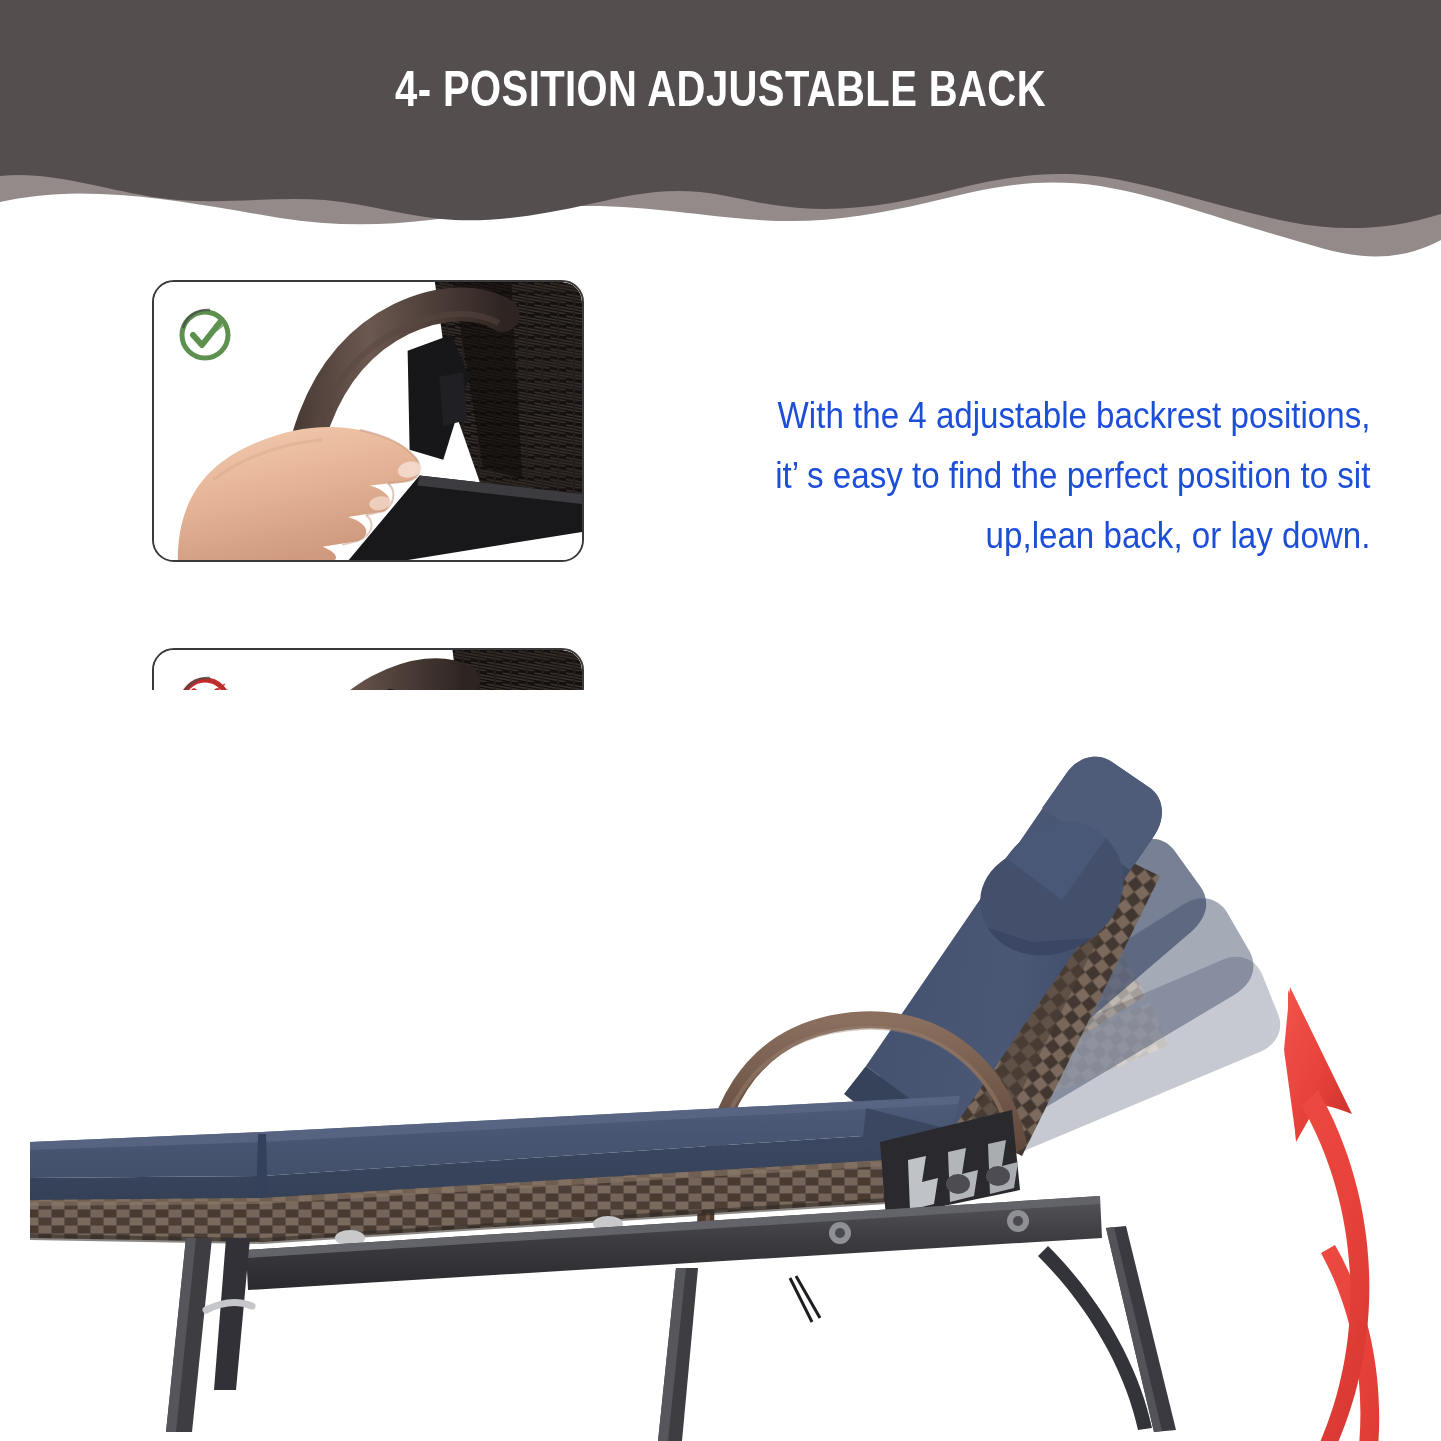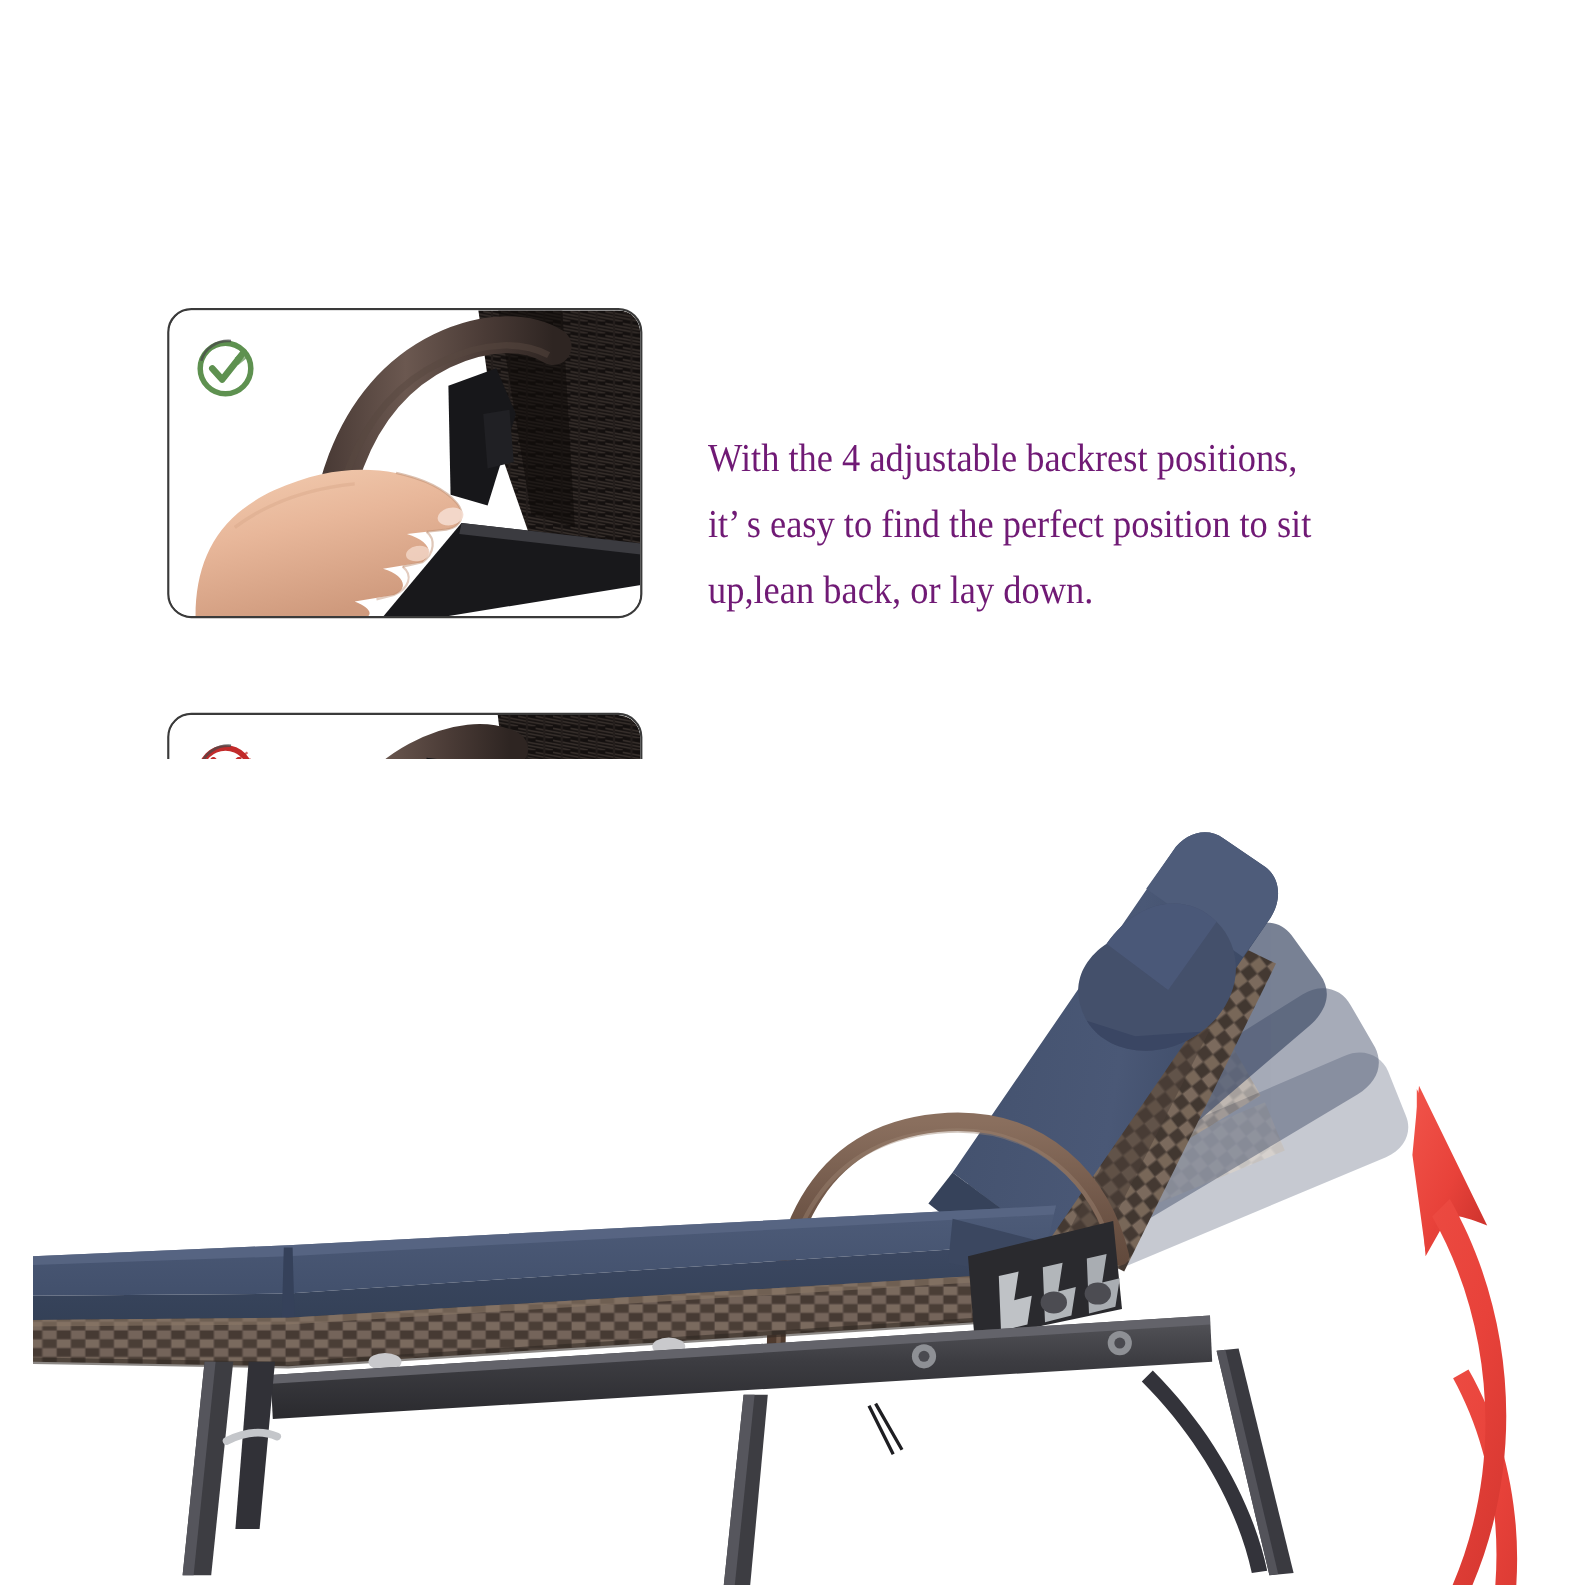--- a/index.html
+++ b/index.html
@@ -55,6 +55,34 @@
 
 <div class="stage">
 
+  <div class="header-banner">
+    <svg viewBox="0 0 1441 260" preserveAspectRatio="none" aria-hidden="true">
+
+      <path fill="#948A8A" d="M0,0 L1441,0 L1441,240
+           C1380,272 1330,250 1280,236
+           C1210,216 1160,196 1100,186
+           C1030,176 980,190 930,202
+           C870,216 820,224 760,220
+           C700,216 650,206 590,206
+           C530,206 480,214 430,220
+           C380,226 330,226 280,218
+           C220,208 160,196 100,194
+           C60,192 28,196 0,202 Z"></path>
+
+      <path fill="#554E4E" d="M0,0 L1441,0 L1441,214
+           C1390,230 1340,232 1290,222
+           C1230,210 1180,192 1120,180
+           C1060,168 1010,176 960,188
+           C905,202 855,212 800,208
+           C760,205 735,196 700,192
+           C660,188 625,196 590,204
+           C545,214 500,222 455,220
+           C410,218 370,204 325,200
+           C270,196 215,206 160,198
+           C105,190 50,170 0,176 Z"></path>
+    </svg>
+    <div class="header-title">4- POSITION ADJUSTABLE BACK</div>
+  </div>
 
   <div class="photo-panel panel-ok">
     <div class="panel-photo">

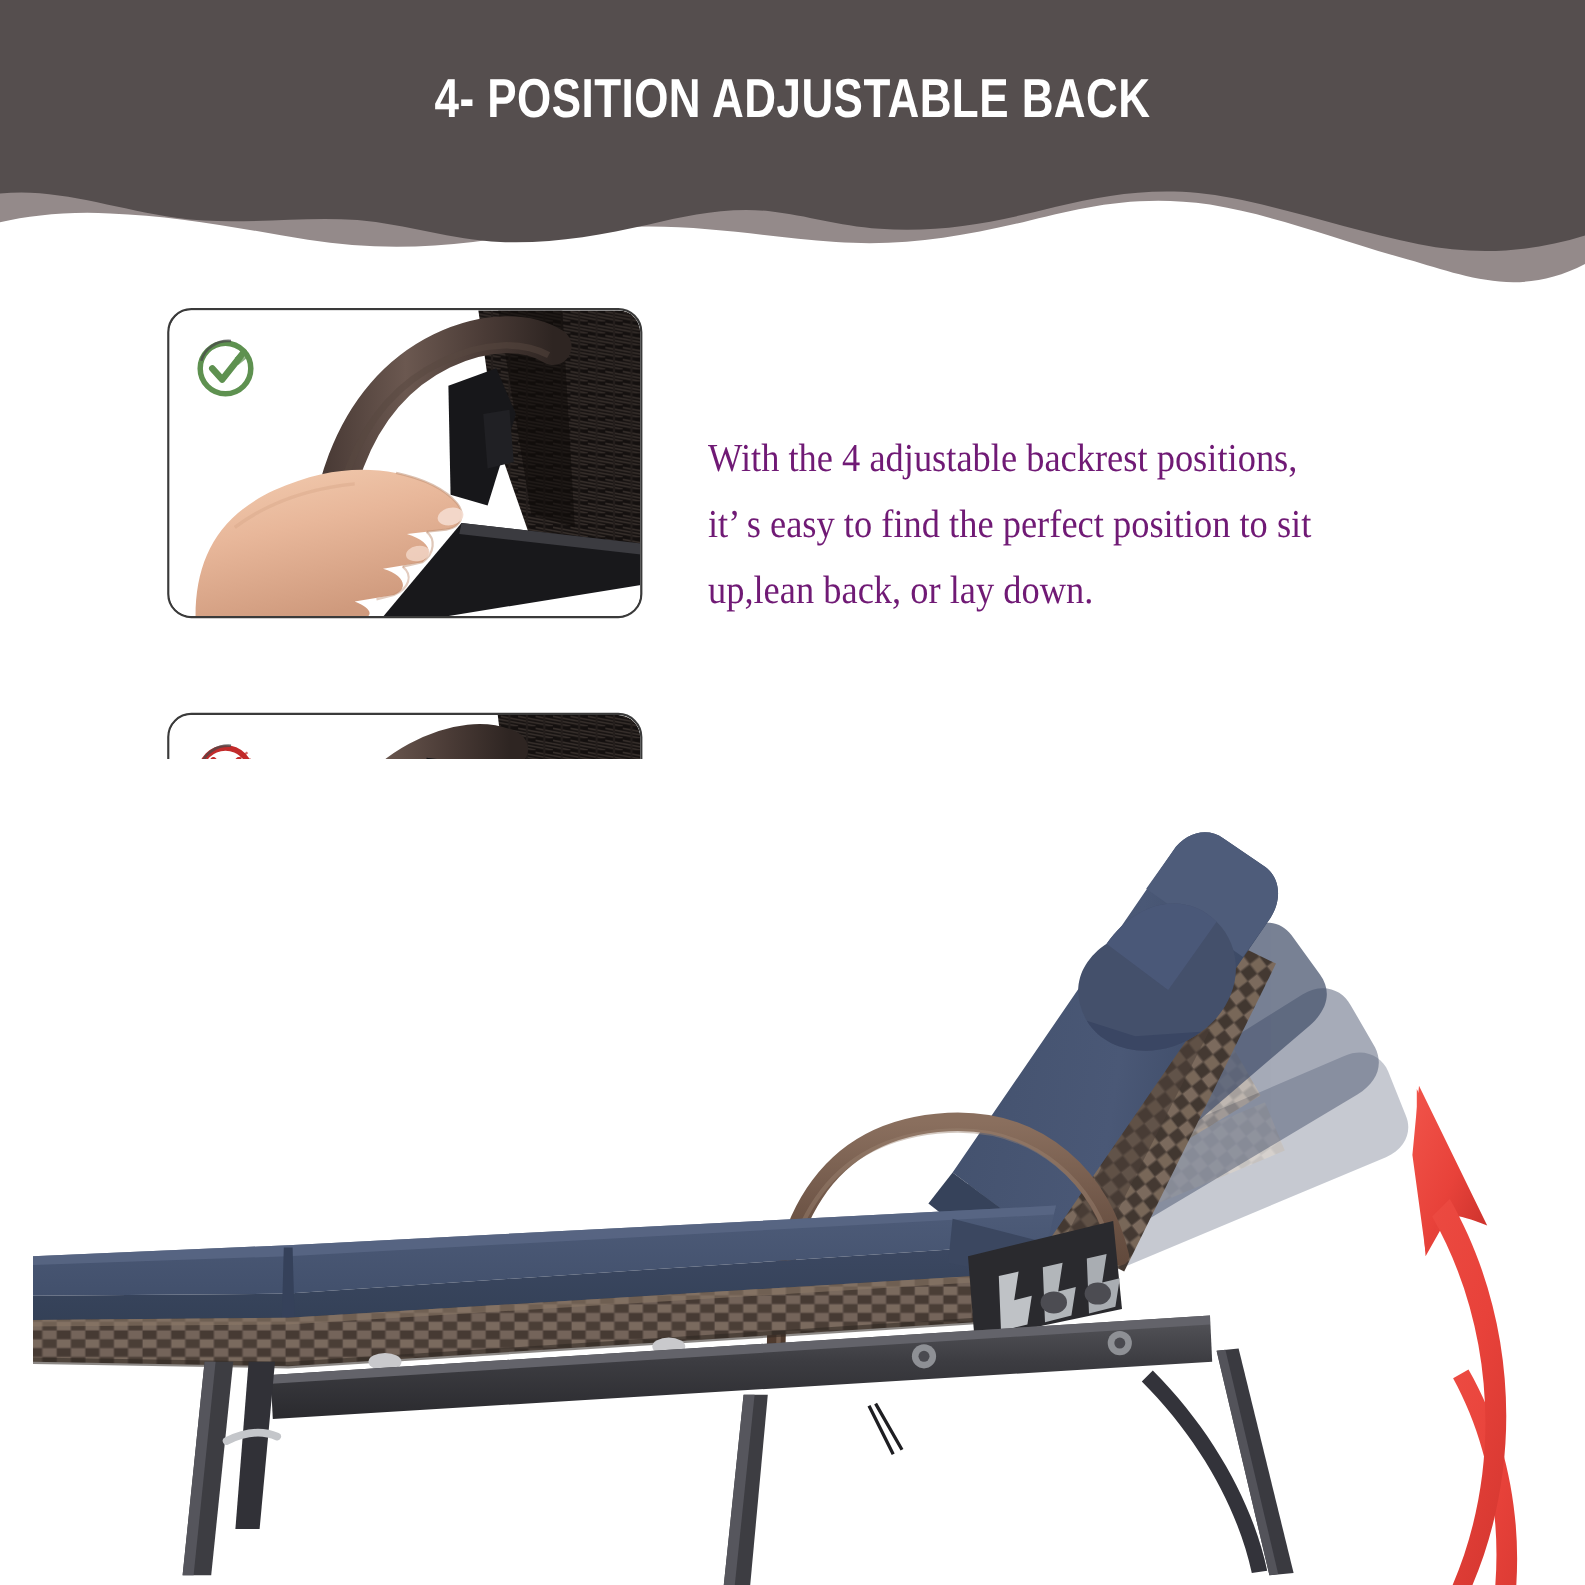--- a/index.html
+++ b/index.html
@@ -38,8 +38,8 @@
   
   .desc-block{
     position:absolute;left:612px;top:386px;width:790px;
-    text-align:left;color:#701a75;
-    font-family:Liberation Serif, serif;
+    text-align:right;color:#1d4ed8;
+    font-family:Liberation Sans, sans-serif;
   }
   .desc-line{
     font-size:36px;line-height:60px;white-space:nowrap;

